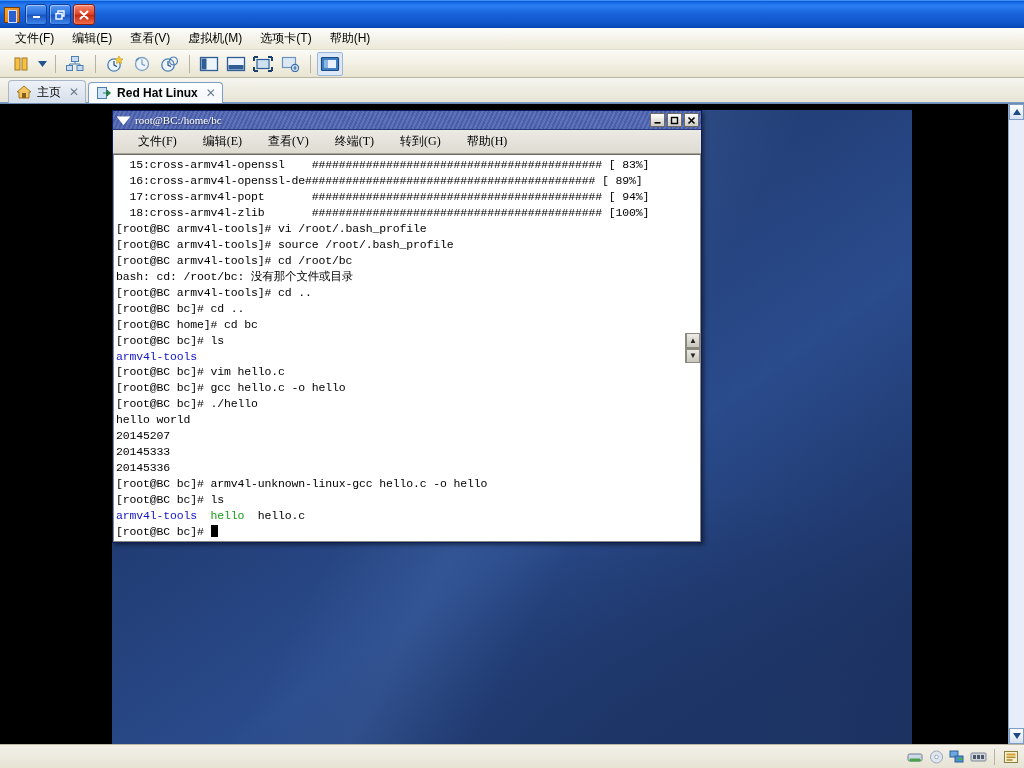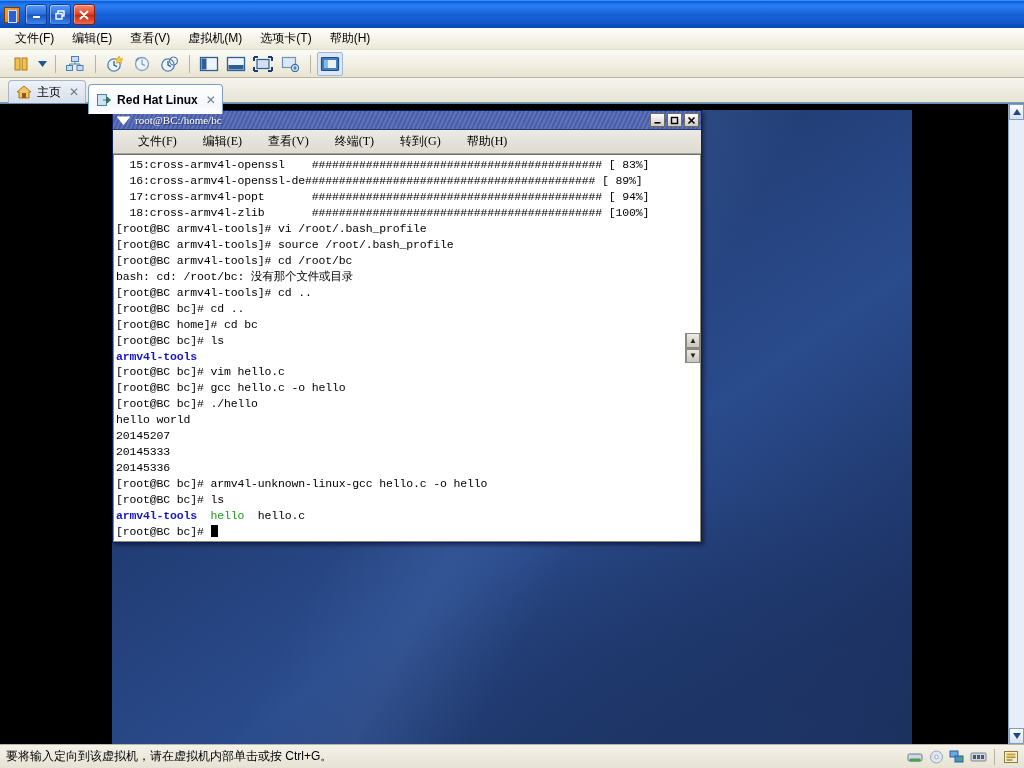--- a/index.html
+++ b/index.html
@@ -117,11 +117,11 @@
     position: relative; top: 1px;
   }
   .tab.active {
-    height: 30px;
+    height: 21px;
     background: linear-gradient(to bottom,#ffffff,#f4f7fc 70%,#ffffff);
     border-color: #7b9ec9;
     font-weight: bold;
-    top: 12px; z-index: 3;
+    top: 1px; z-index: 3;
   }
   .tab .tabx { font-size: 12px; color: #6b7b8c; margin-left: 3px; font-weight: normal; }
   .tab .ticon { width: 16px; height: 16px; flex: 0 0 auto; }

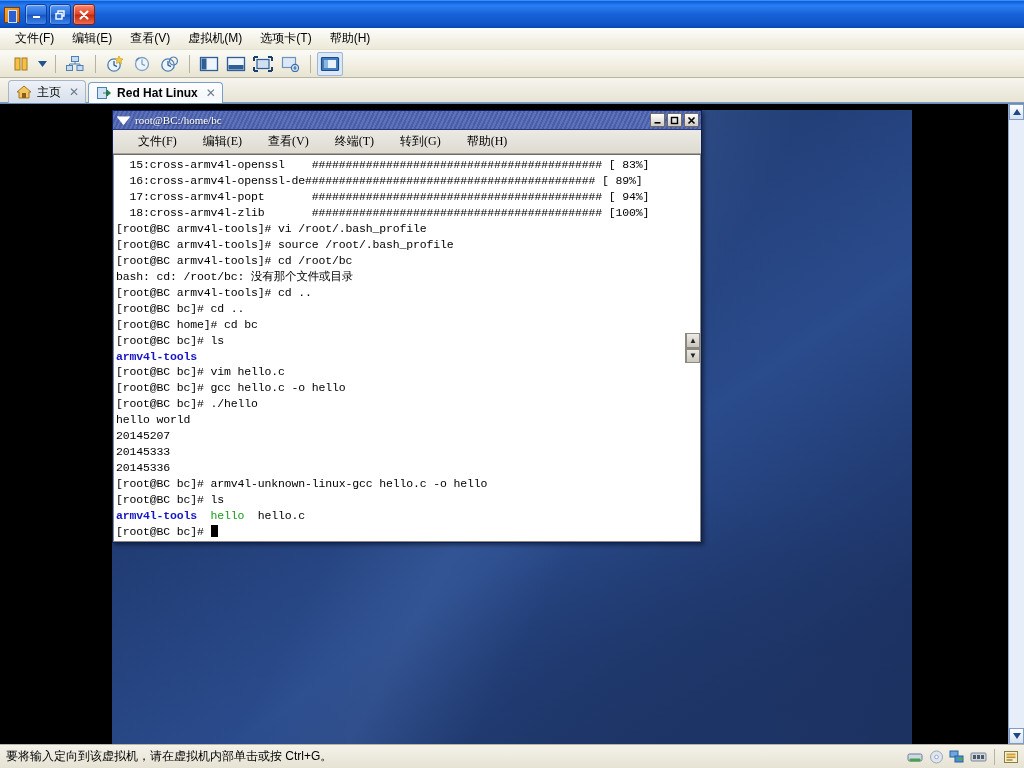--- a/index.html
+++ b/index.html
@@ -291,7 +291,7 @@
     overflow: hidden;
     letter-spacing: -0.15px;
   }
-  .term-text .dir  { color: #1515c6; font-weight: bold; }
+  .term-text .dir  { color: #1515c6; }
   .term-text .exe  { color: #189c18; }
   .term-text .cursor {
     display: inline-block; width: 7px; height: 12px;

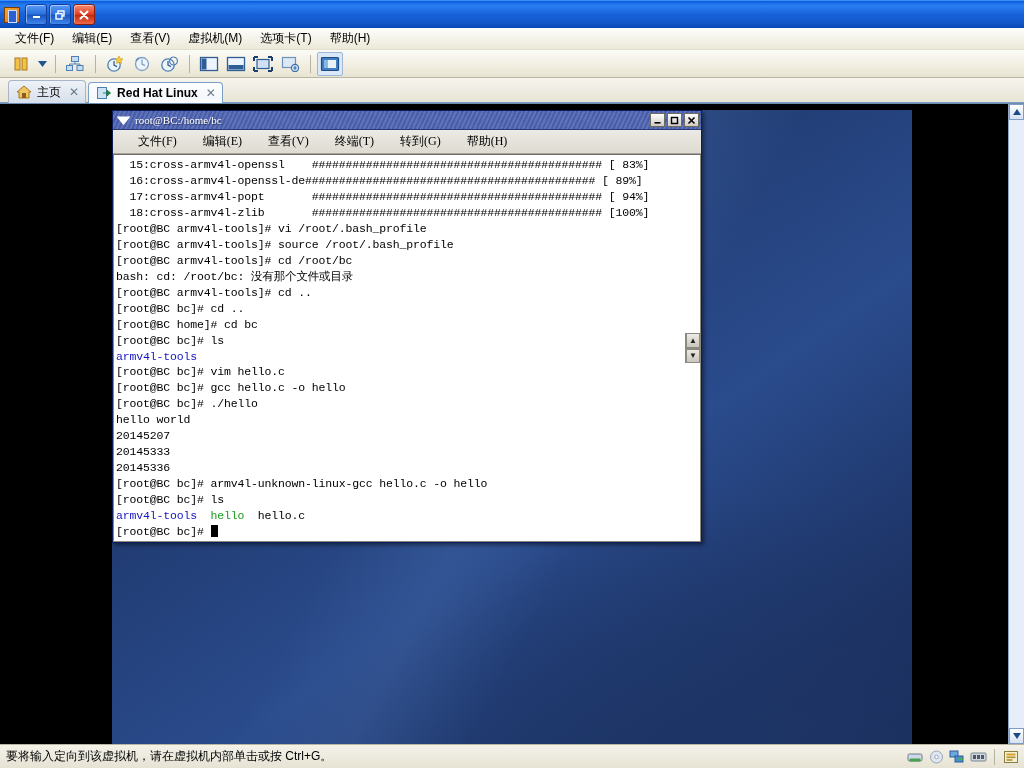--- a/index.html
+++ b/index.html
@@ -604,7 +604,6 @@
   </div>
 
   <div class="statusbar">
-    <div class="sb-text">要将输入定向到该虚拟机，请在虚拟机内部单击或按 Ctrl+G。</div>
     <div class="sb-icons">
       <span class="sb-ico">
         <svg width="17" height="14" viewBox="0 0 17 14">

